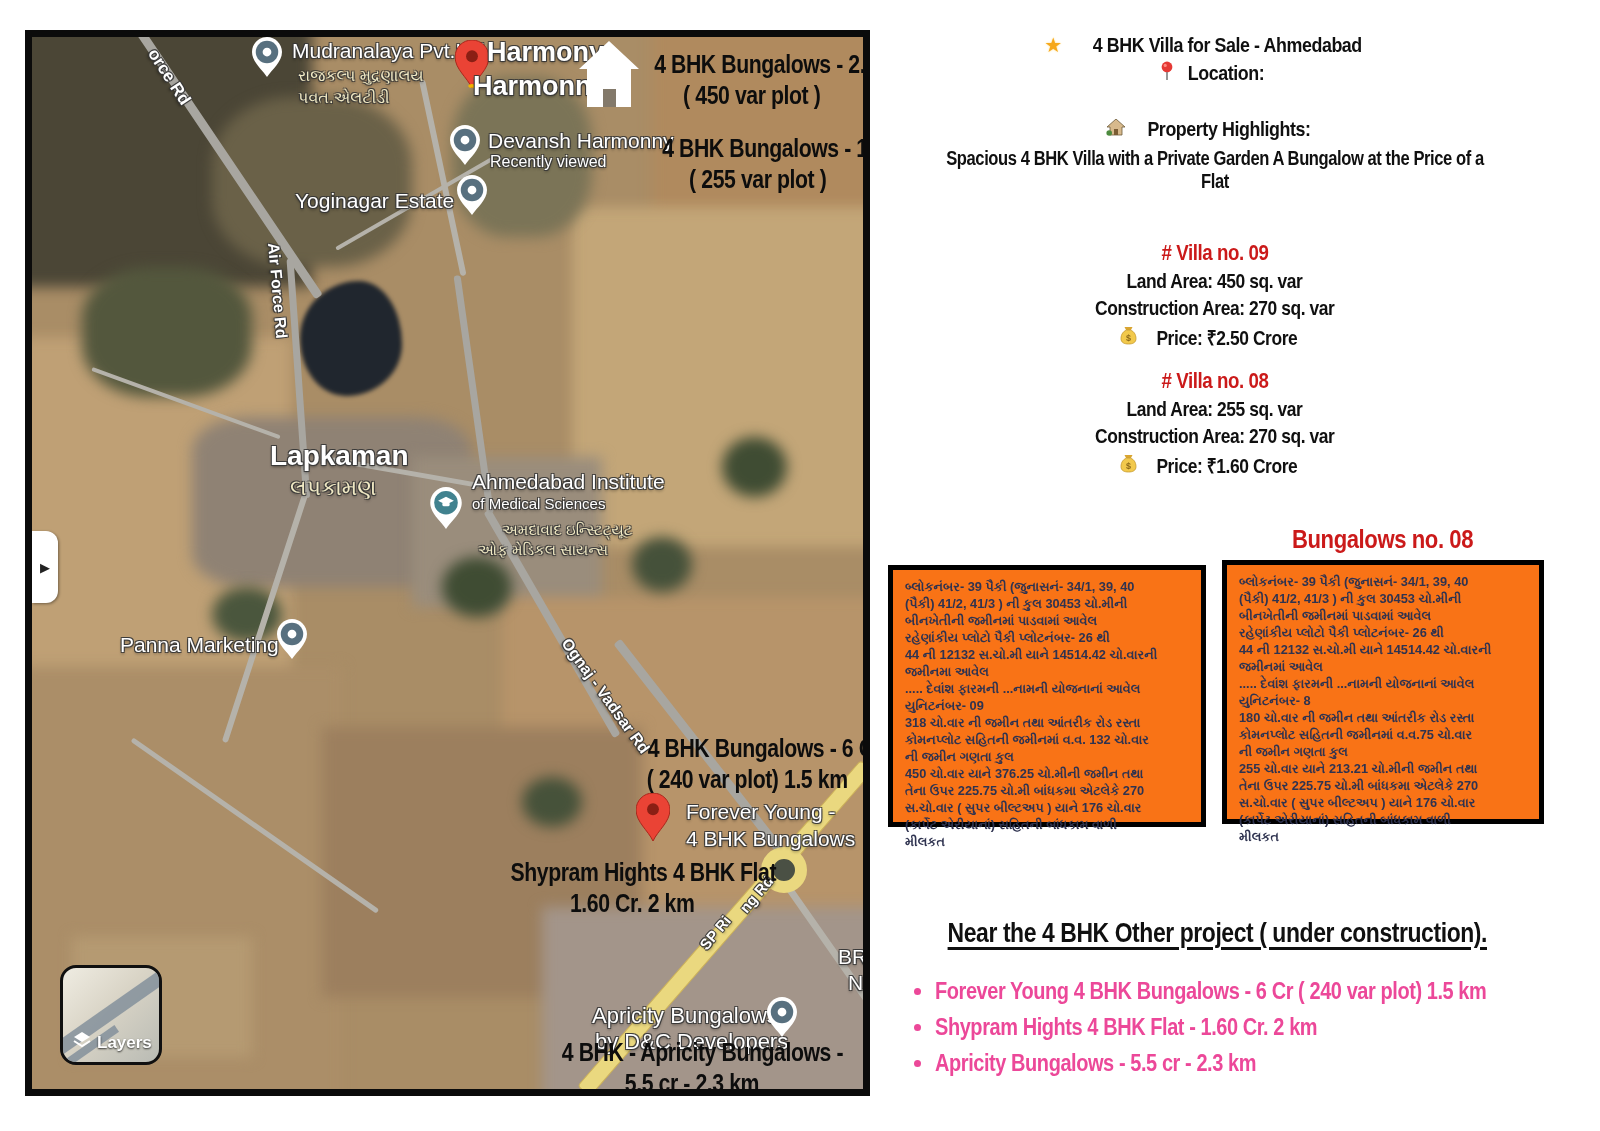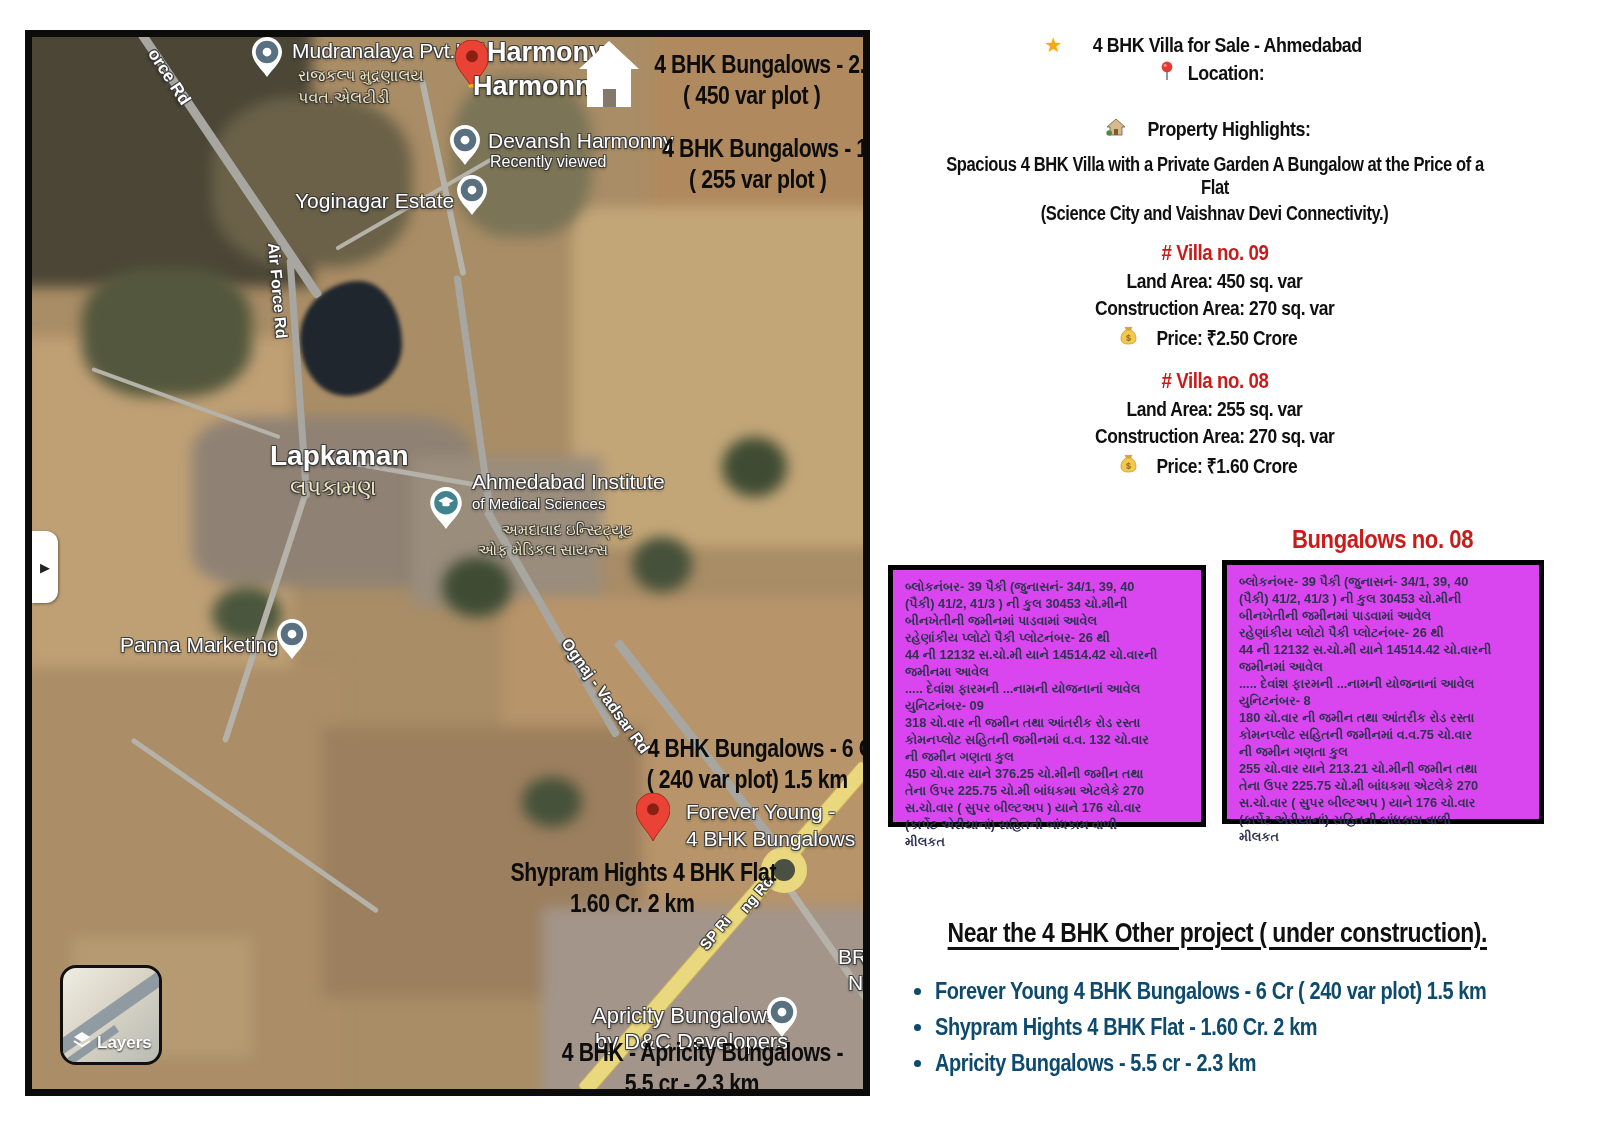--- a/index.html
+++ b/index.html
@@ -259,7 +259,7 @@
       </span>
       <span class="ptxt cx" style="font-size:21px;">Property Highlights:</span>
     </div>
-    <div class="ptxt" style="margin-top:12px;font-size:19.5px;">
+    <div class="ptxt" style="margin-top:6px;font-size:19.5px;">
       <span class="cx">Spacious 4 BHK Villa with a Private Garden A Bungalow at the Price of a Flat</span>
     </div>
     <div class="ptxt" style="margin-top:3px;font-size:19.5px;">

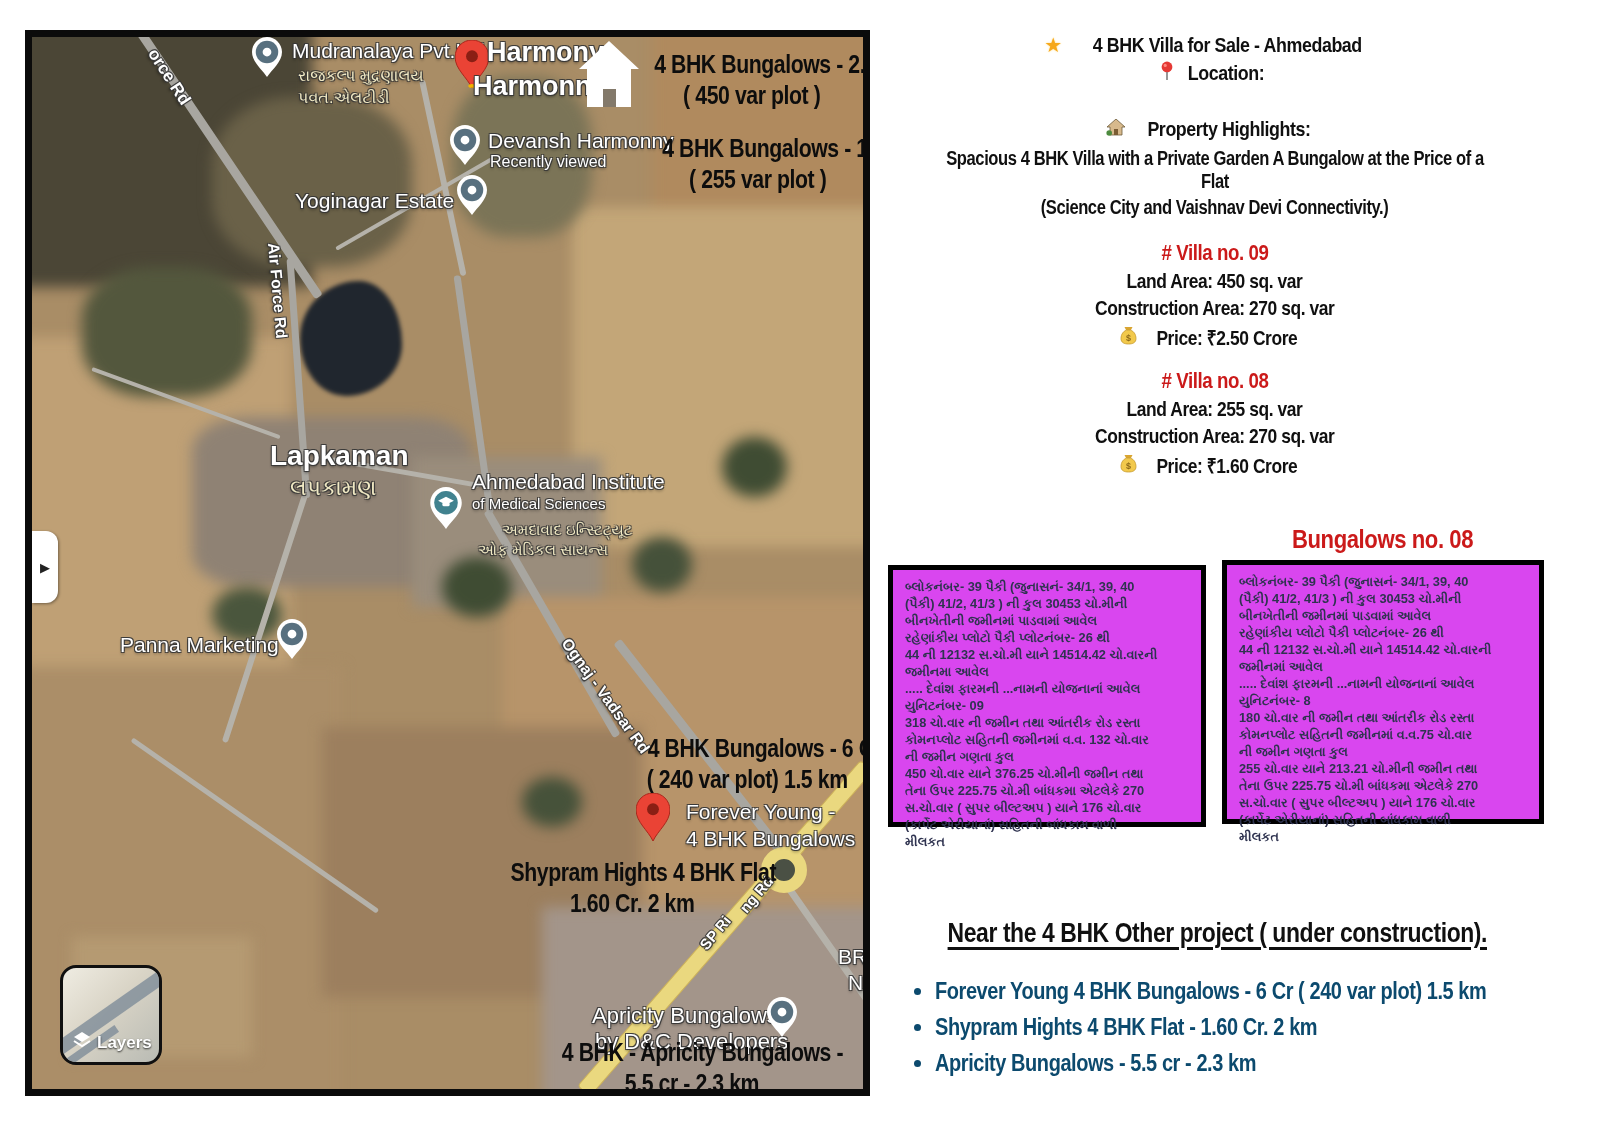--- a/index.html
+++ b/index.html
@@ -261,9 +261,6 @@
     </div>
     <div class="ptxt" style="margin-top:6px;font-size:19.5px;">
       <span class="cx">Spacious 4 BHK Villa with a Private Garden A Bungalow at the Price of a Flat</span>
-    </div>
-    <div class="ptxt" style="margin-top:3px;font-size:19.5px;">
-      <span class="cx">(Science City and Vaishnav Devi Connectivity.)</span>
     </div>
   </div>
 

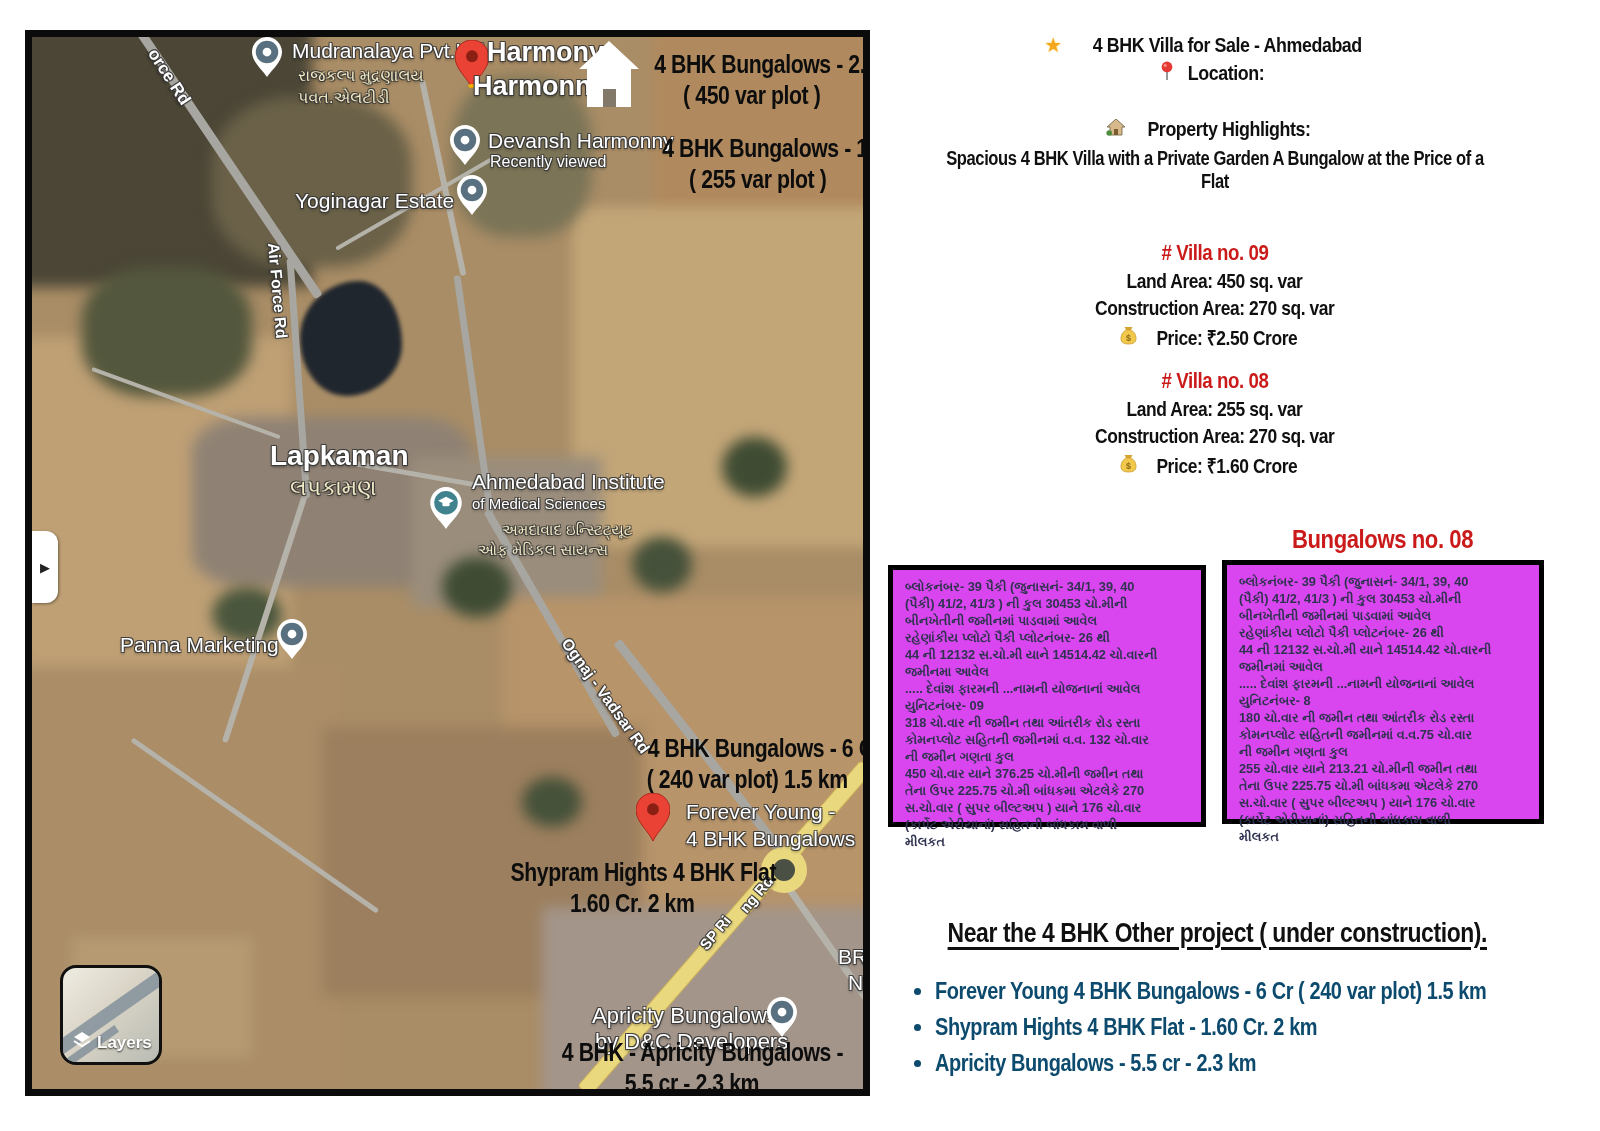--- a/index.html
+++ b/index.html
@@ -38,7 +38,7 @@
   .red{color:#cb1a1a;}
   .center{text-align:center;}
   .iconline{display:flex;align-items:center;justify-content:center;gap:7px;}
-  .gujbox{position:absolute;border:5px solid #000;background:#d946ef;box-sizing:border-box;
+  .gujbox{position:absolute;border:5px solid #000;background:#f97316;box-sizing:border-box;
       color:#2f3350;font-size:12.8px;line-height:1.33;font-weight:600;padding:8px 10px 20px 12px;}
   .preline{white-space:pre-line;}
   .underl{text-decoration:underline;text-decoration-thickness:2.5px;text-underline-offset:5px;}

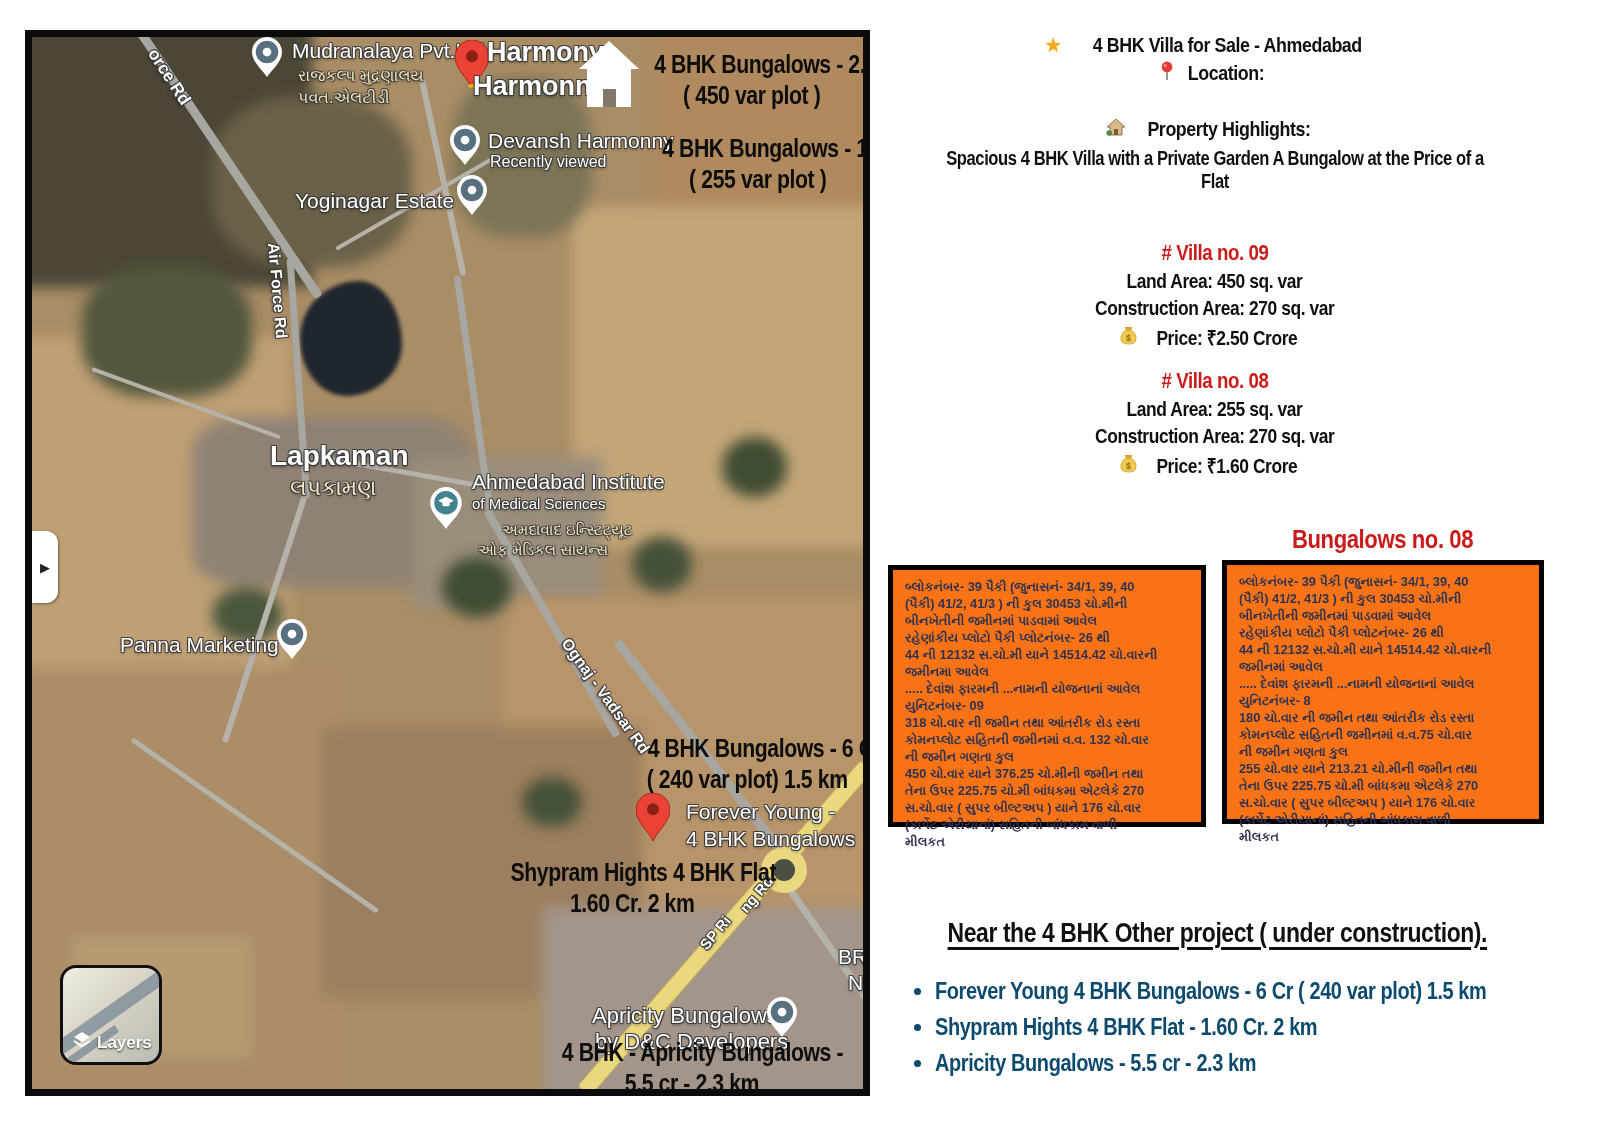--- a/index.html
+++ b/index.html
@@ -43,7 +43,7 @@
   .preline{white-space:pre-line;}
   .underl{text-decoration:underline;text-decoration-thickness:2.5px;text-underline-offset:5px;}
   ul.nearby{margin:0;padding-left:30px;}
-  ul.nearby li{margin-bottom:9px;font-size:23.5px;font-weight:800;color:#0c4a6e;}
+  ul.nearby li{margin-bottom:9px;font-size:23.5px;font-weight:800;color:#ec4899;}
   .star{color:#f6a81c;font-size:20px;text-shadow:0 0 2px #ffd879;}
 </style>
 </head>

